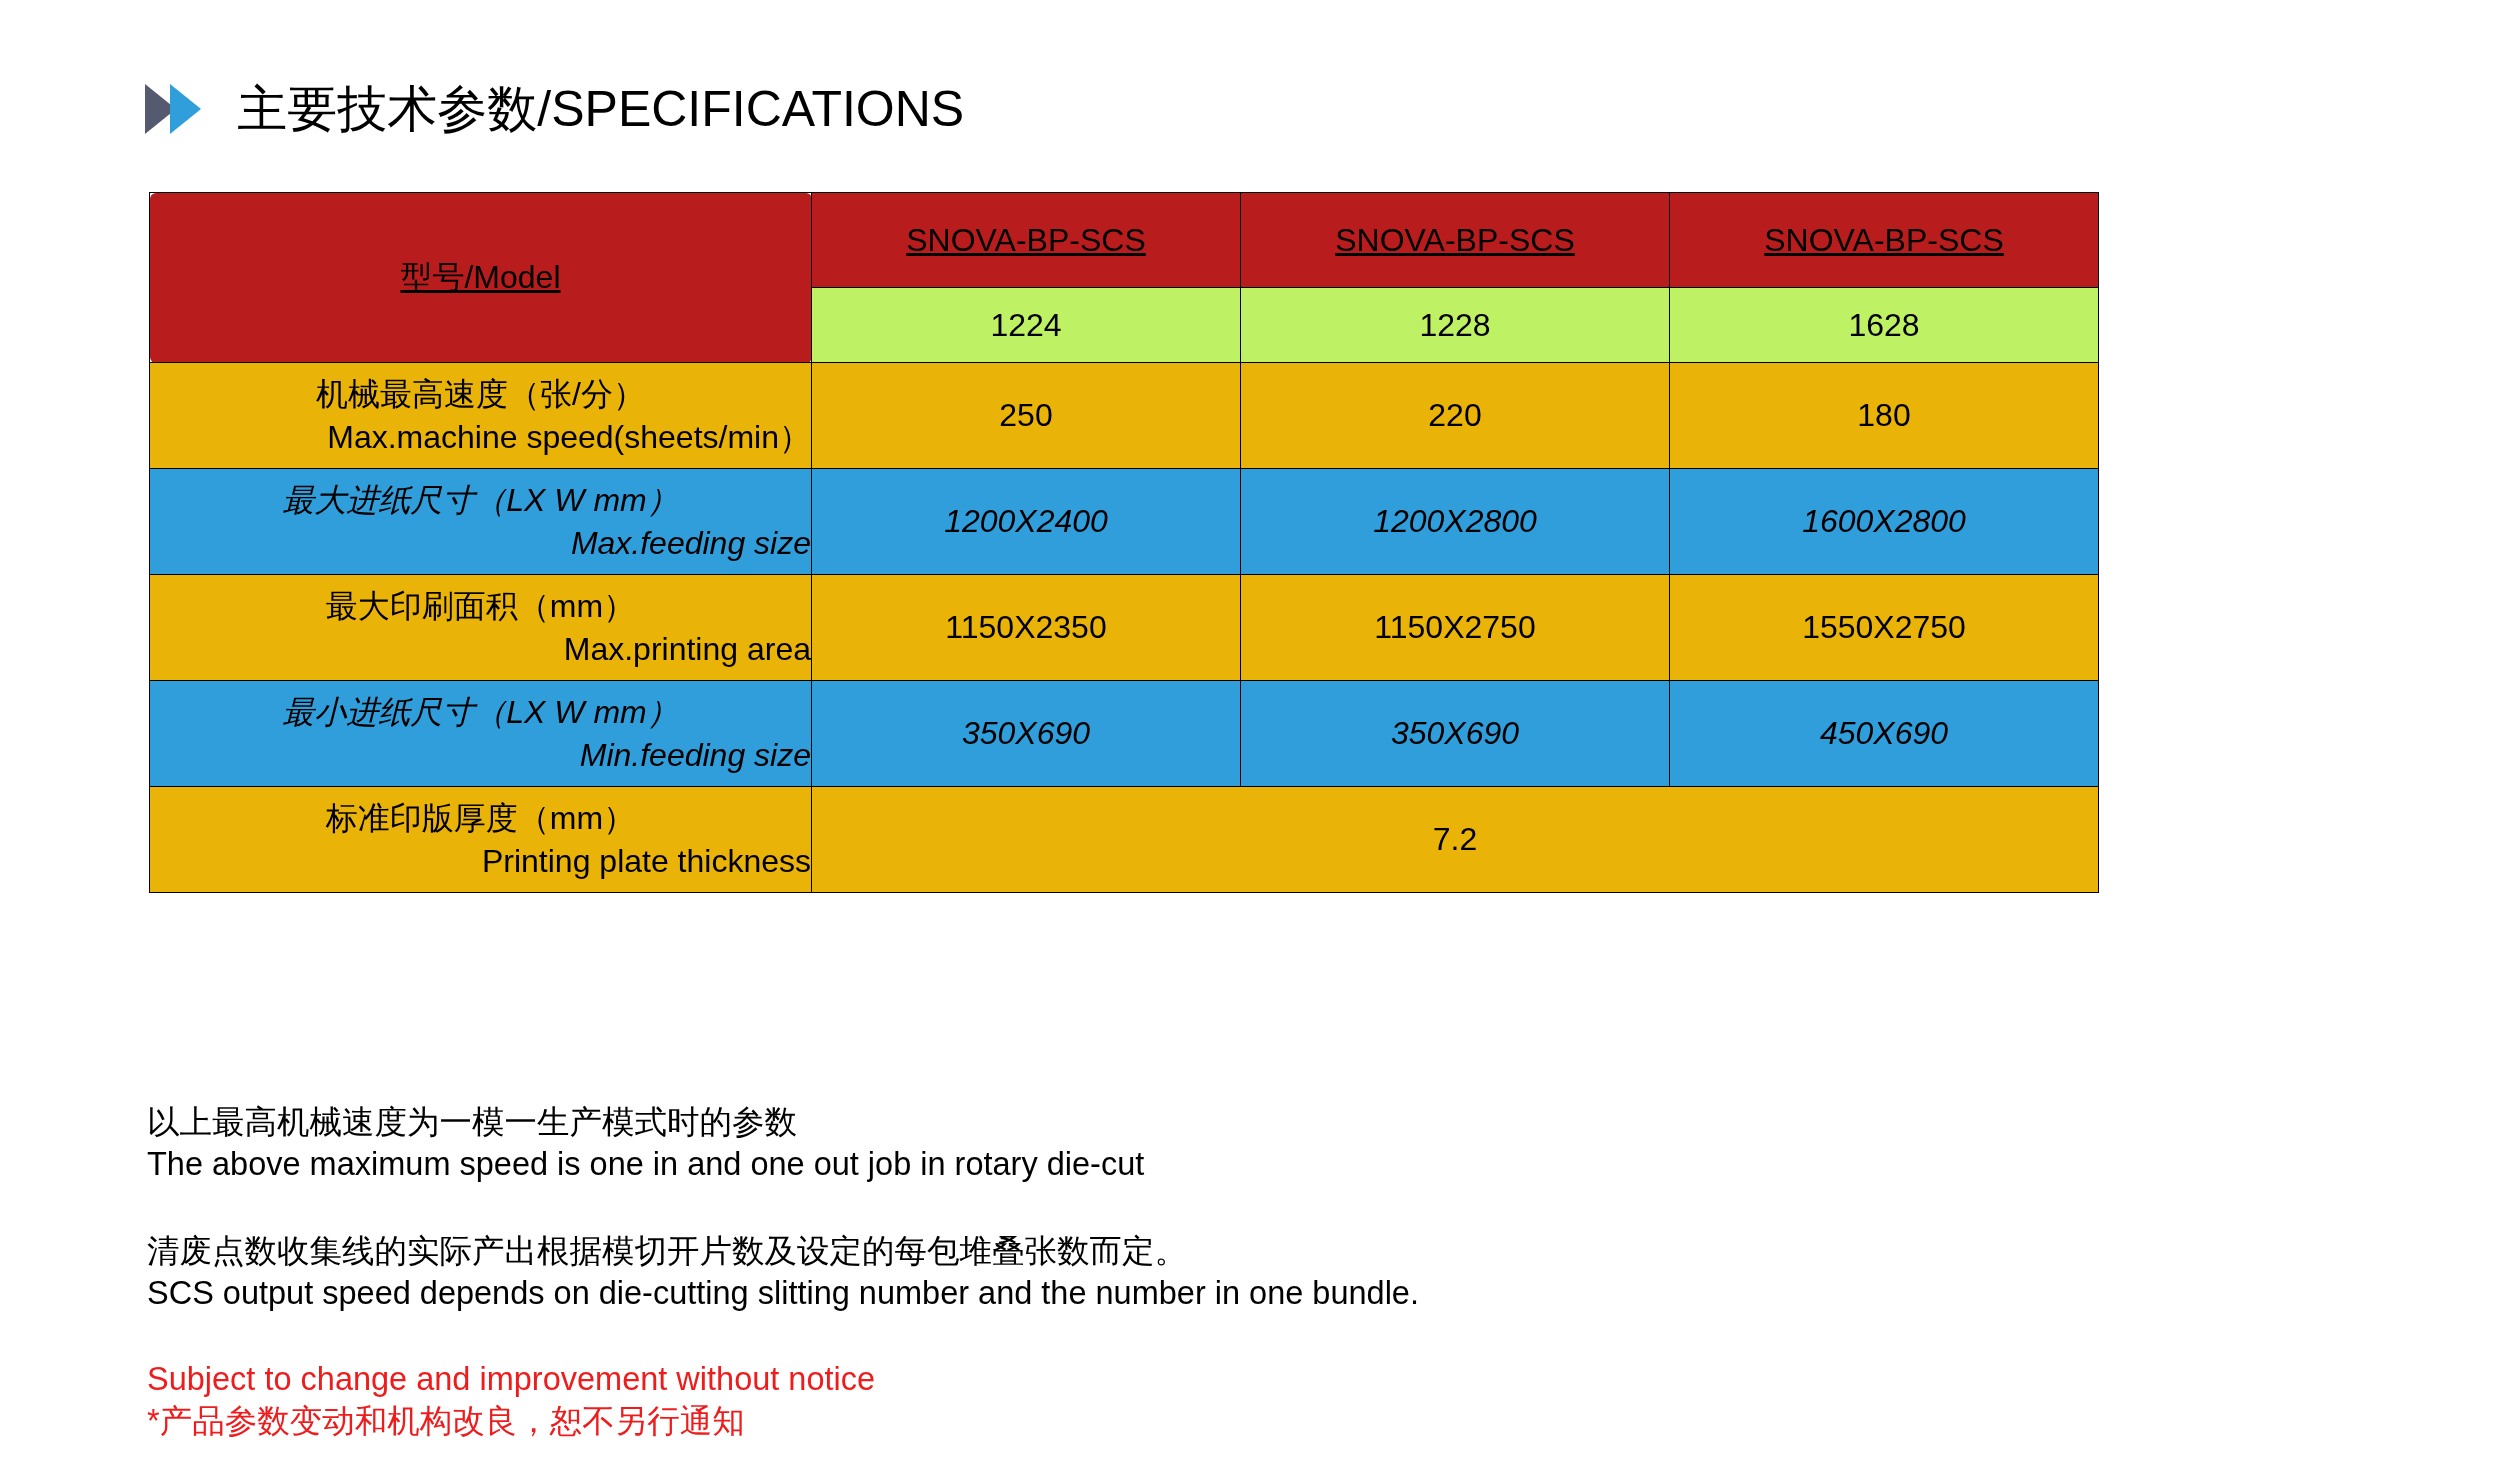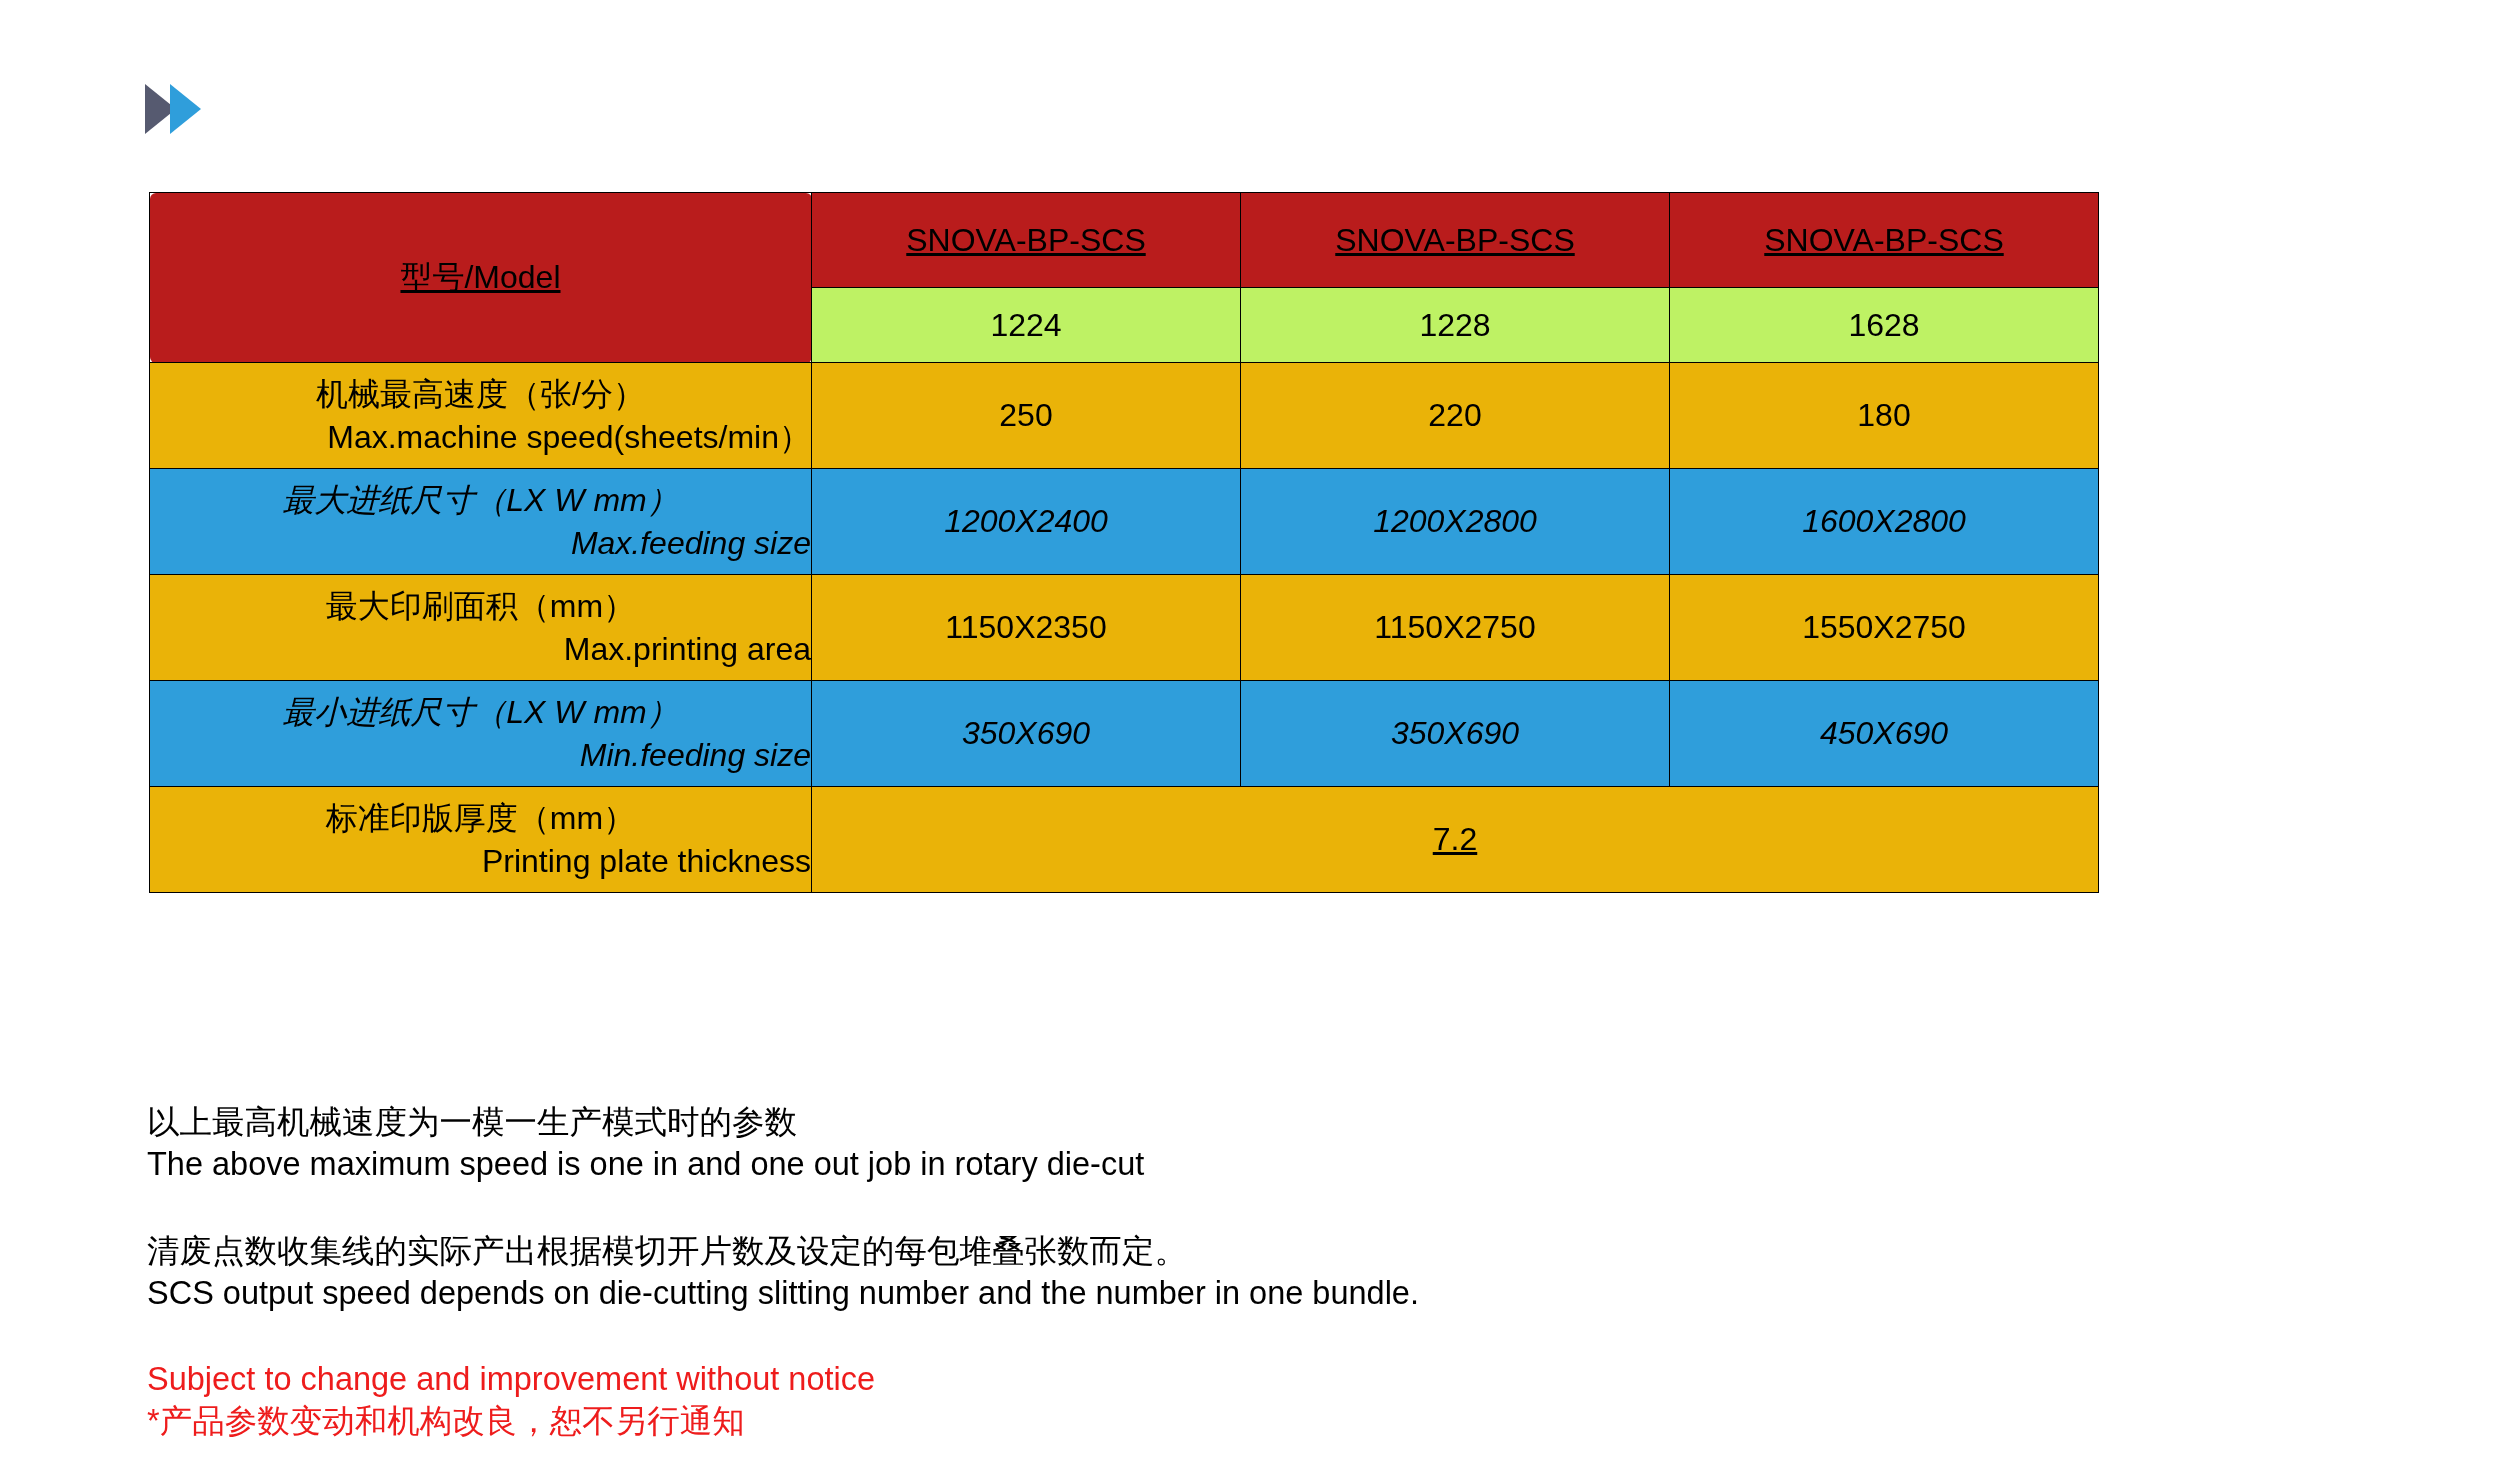--- a/index.html
+++ b/index.html
@@ -79,6 +79,7 @@
       <span class="tri tri-dark"></span>
       <span class="tri tri-blue"></span>
     </span>
+    <span class="title-text">主要技术参数/SPECIFICATIONS</span>
   </div>
 
   <table class="tbl">

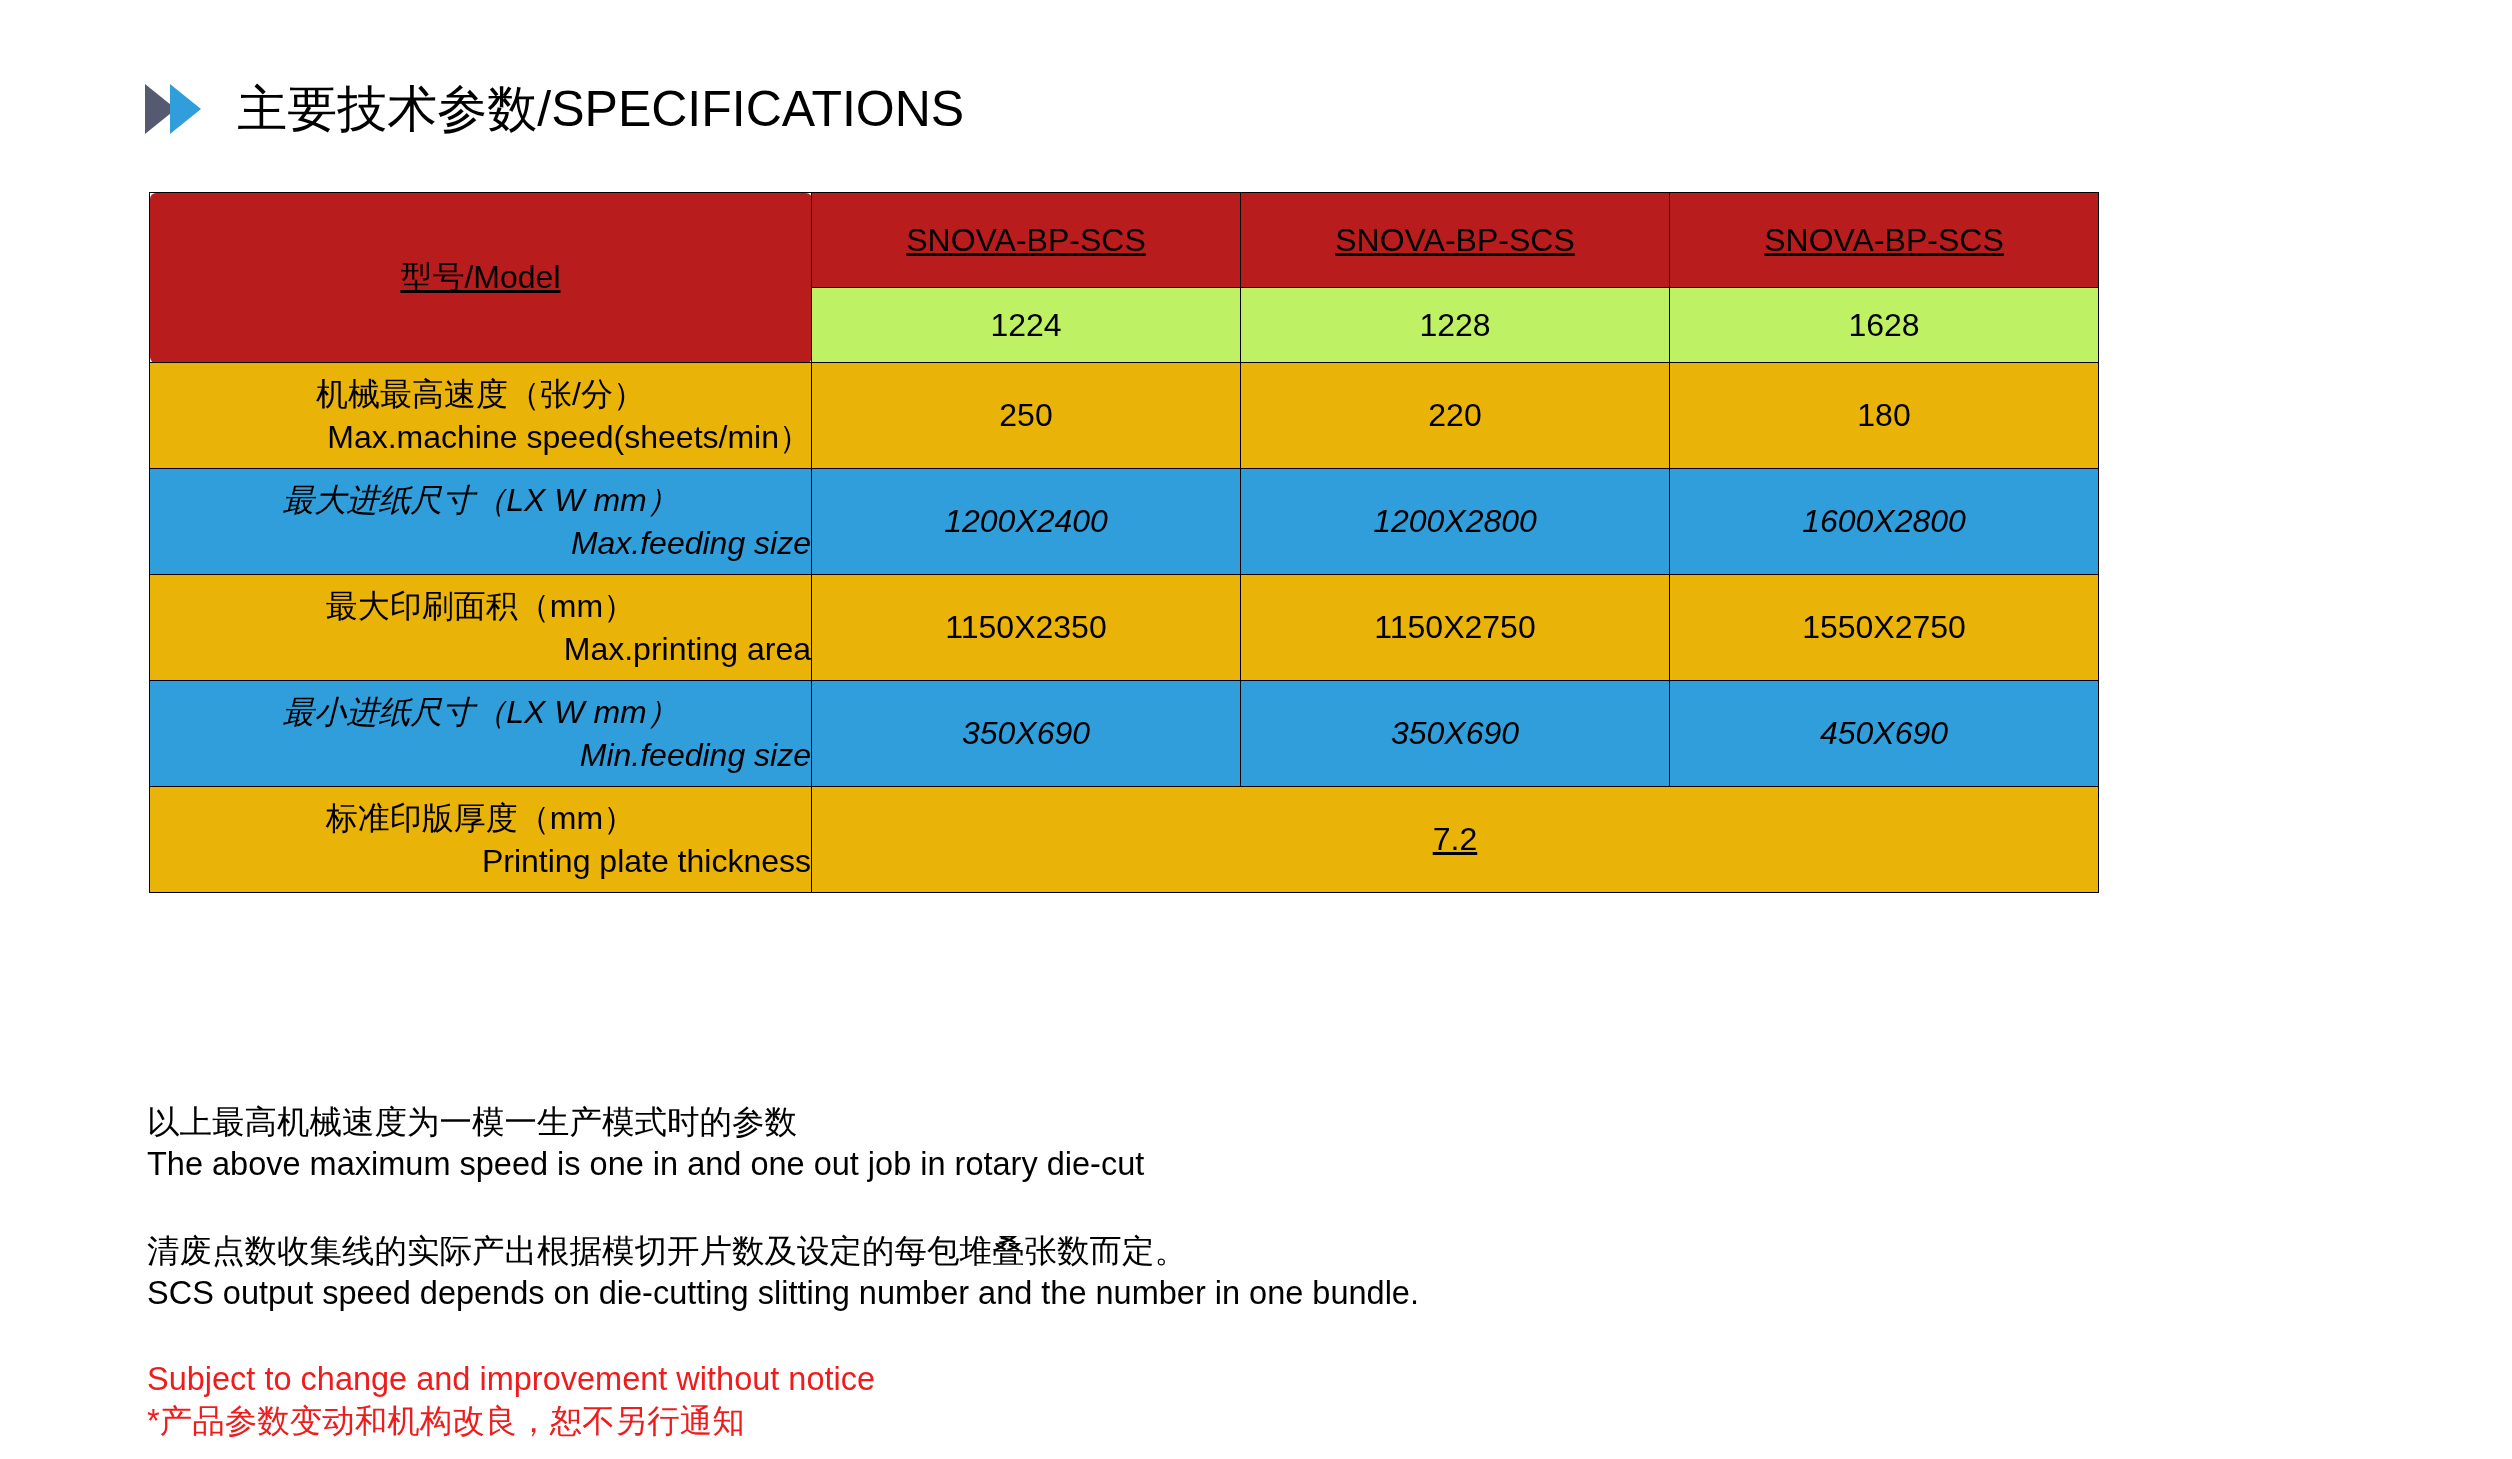--- a/index.html
+++ b/index.html
@@ -57,7 +57,7 @@
   .label-cell{line-height:1.32;font-size:32px;padding:3.8px 9.6px;}
   .label-cell .cn{display:block;}
   .label-cell .en{display:block;text-align:right;}
-  .merged-cell{text-align:center;text-decoration:underline;}
+  .merged-cell{text-align:center;}
 
   
   .notes{position:absolute;left:147px;top:1101px;width:2102px;}

